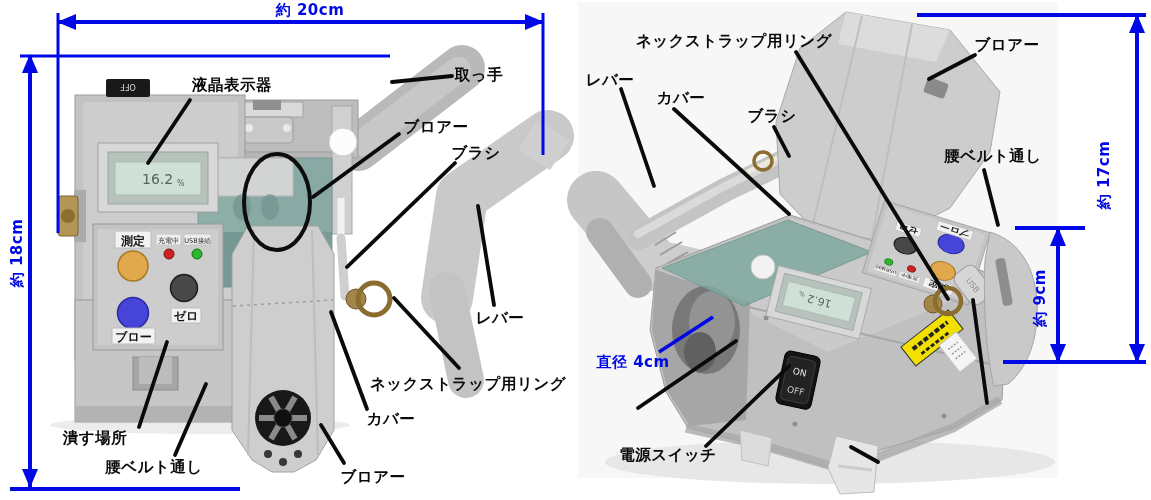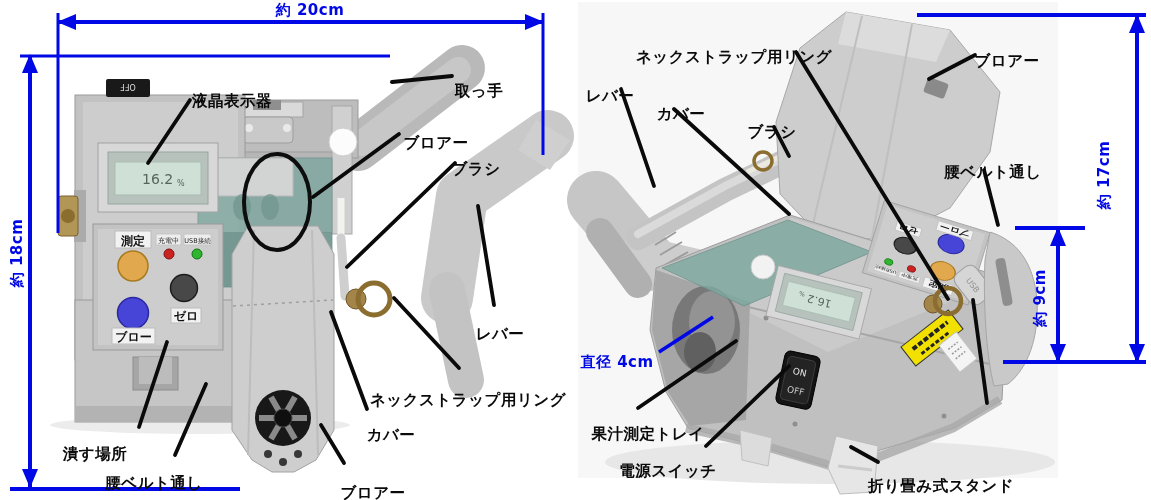--- a/index.html
+++ b/index.html
@@ -8,7 +8,7 @@
   svg{position:absolute;left:0;top:0;}
   .callout{position:absolute;transform:translate(-50%,-50%);font-weight:bold;font-size:15.5px;
            color:#0a0a0a;white-space:nowrap;letter-spacing:.5px;z-index:5;
-           font-family:Liberation Mono, monospace;margin-top:16px;}
+           font-family:Liberation Mono, monospace;}
   .dim{position:absolute;transform:translate(-50%,-50%);font-weight:bold;font-size:15px;
        color:#0008e6;white-space:nowrap;letter-spacing:.5px;z-index:5;
        font-family:"DejaVu Sans",sans-serif;}

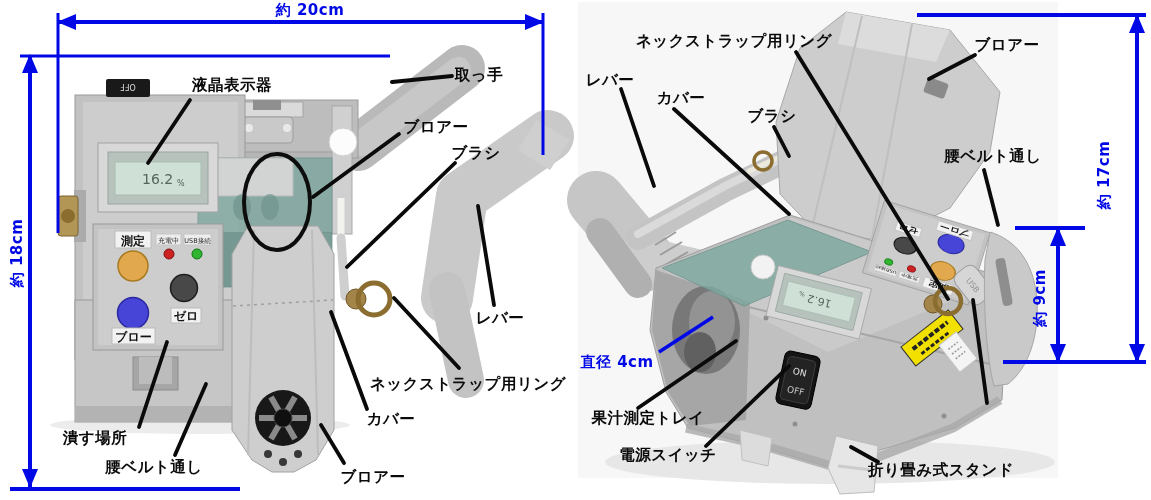--- a/index.html
+++ b/index.html
@@ -300,7 +300,7 @@
 
 <div class="dim vert" style="left:1104px;top:175px">約 17cm</div>
 <div class="dim vert" style="left:1040px;top:298px">約 9cm</div>
-<div class="dim" style="left:617px;top:362px">直径 4cm</div>
+<div class="dim" style="left:633px;top:362px">直径 4cm</div>
 
 </div>
 

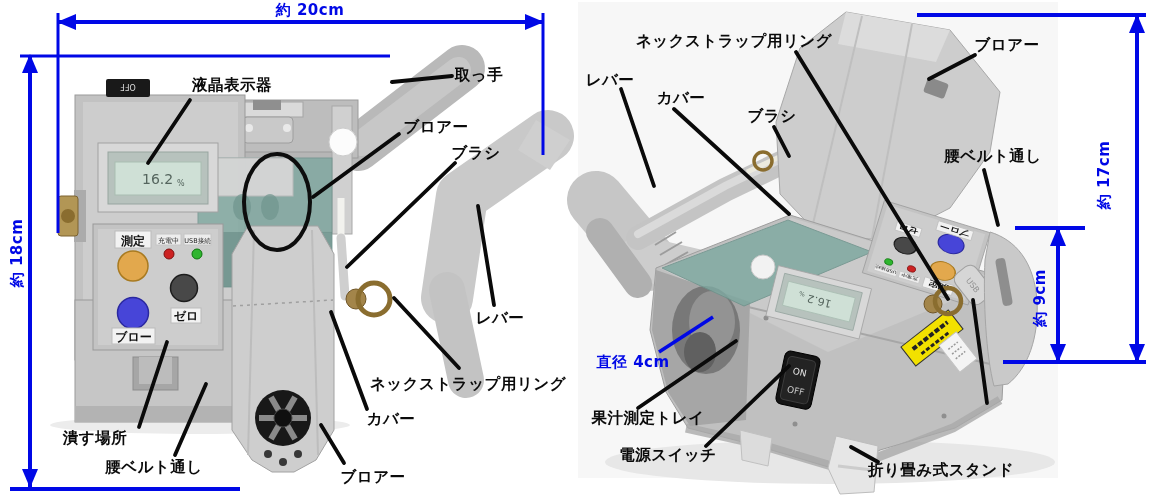--- a/index.html
+++ b/index.html
@@ -294,7 +294,6 @@
 <div class="callout" style="left:681px;top:98px">カバー</div>
 <div class="callout" style="left:772px;top:116px">ブラシ</div>
 <div class="callout" style="left:993px;top:156px">腰ベルト通し</div>
-<div class="callout" style="left:648px;top:418px">果汁測定トレイ</div>
 <div class="callout" style="left:668px;top:455px">電源スイッチ</div>
 <div class="callout" style="left:941px;top:470px">折り畳み式スタンド</div>
 

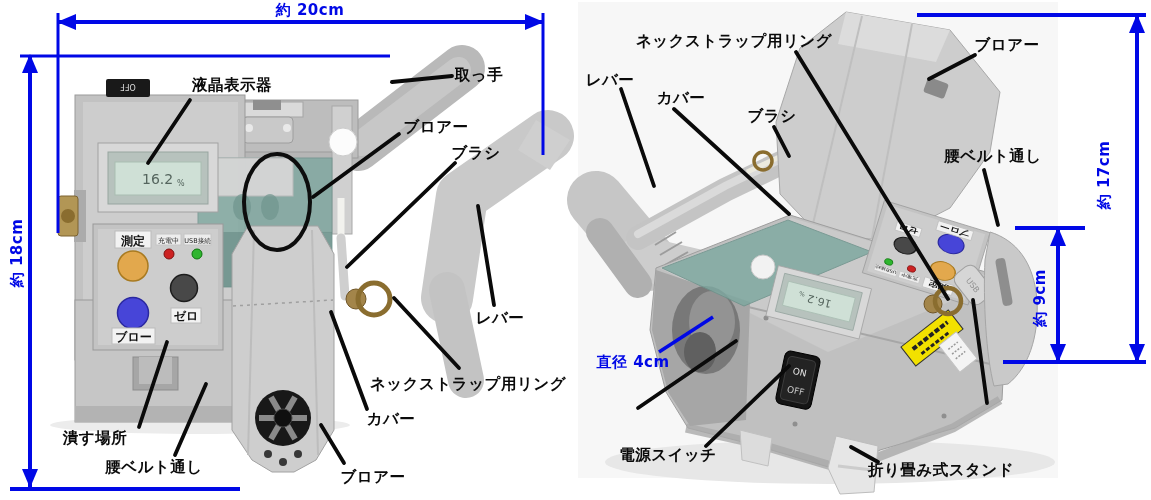--- a/index.html
+++ b/index.html
@@ -295,7 +295,6 @@
 <div class="callout" style="left:772px;top:116px">ブラシ</div>
 <div class="callout" style="left:993px;top:156px">腰ベルト通し</div>
 <div class="callout" style="left:668px;top:455px">電源スイッチ</div>
-<div class="callout" style="left:941px;top:470px">折り畳み式スタンド</div>
 
 <div class="dim vert" style="left:1104px;top:175px">約 17cm</div>
 <div class="dim vert" style="left:1040px;top:298px">約 9cm</div>

